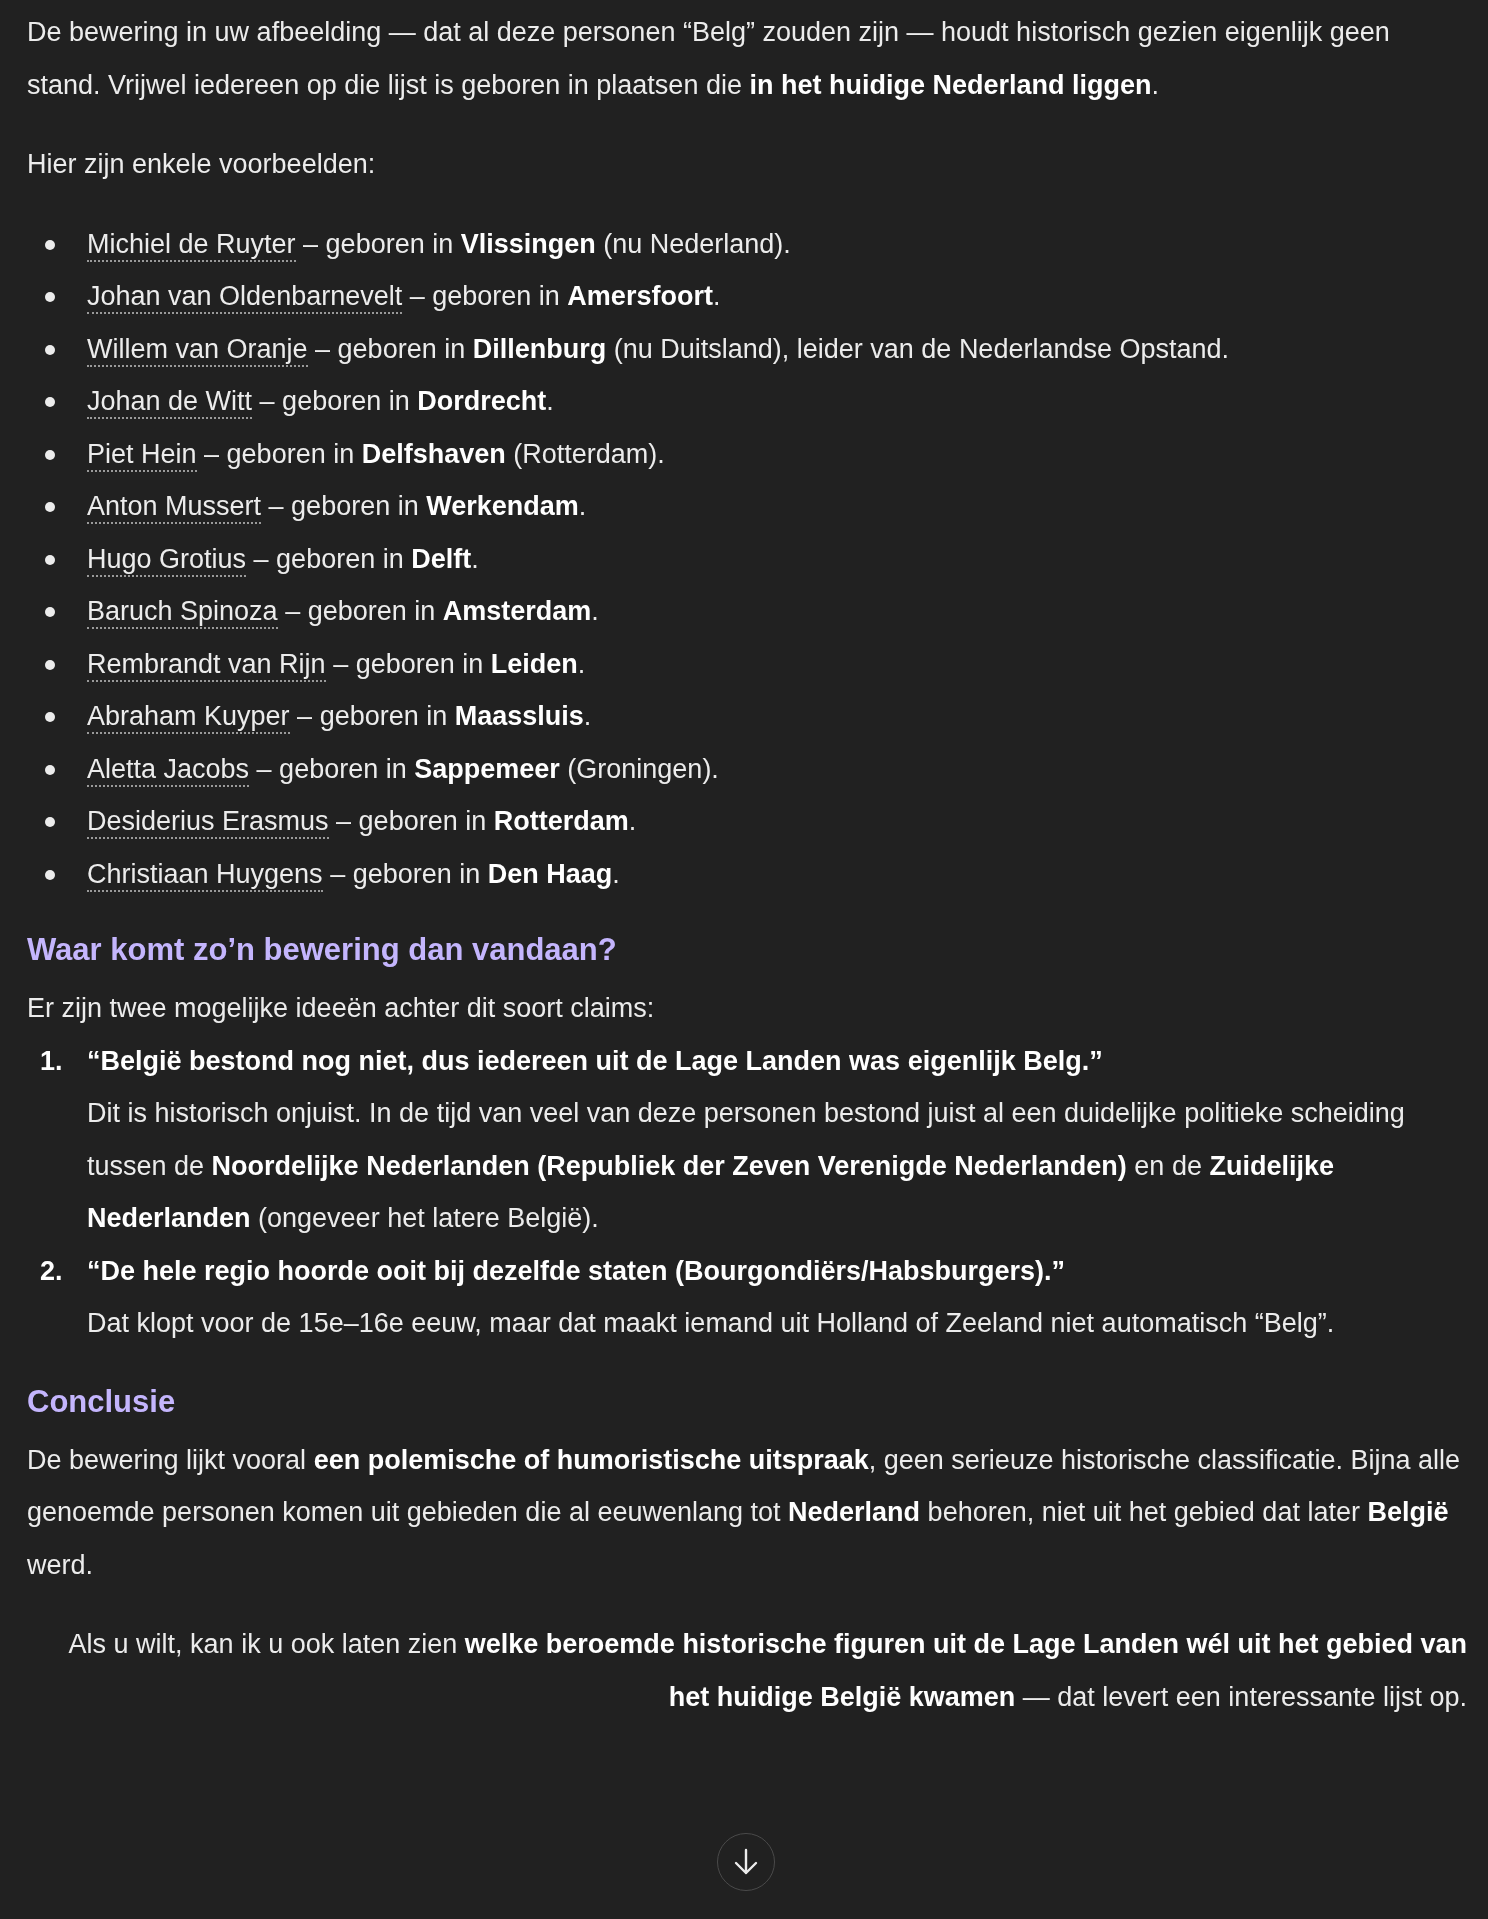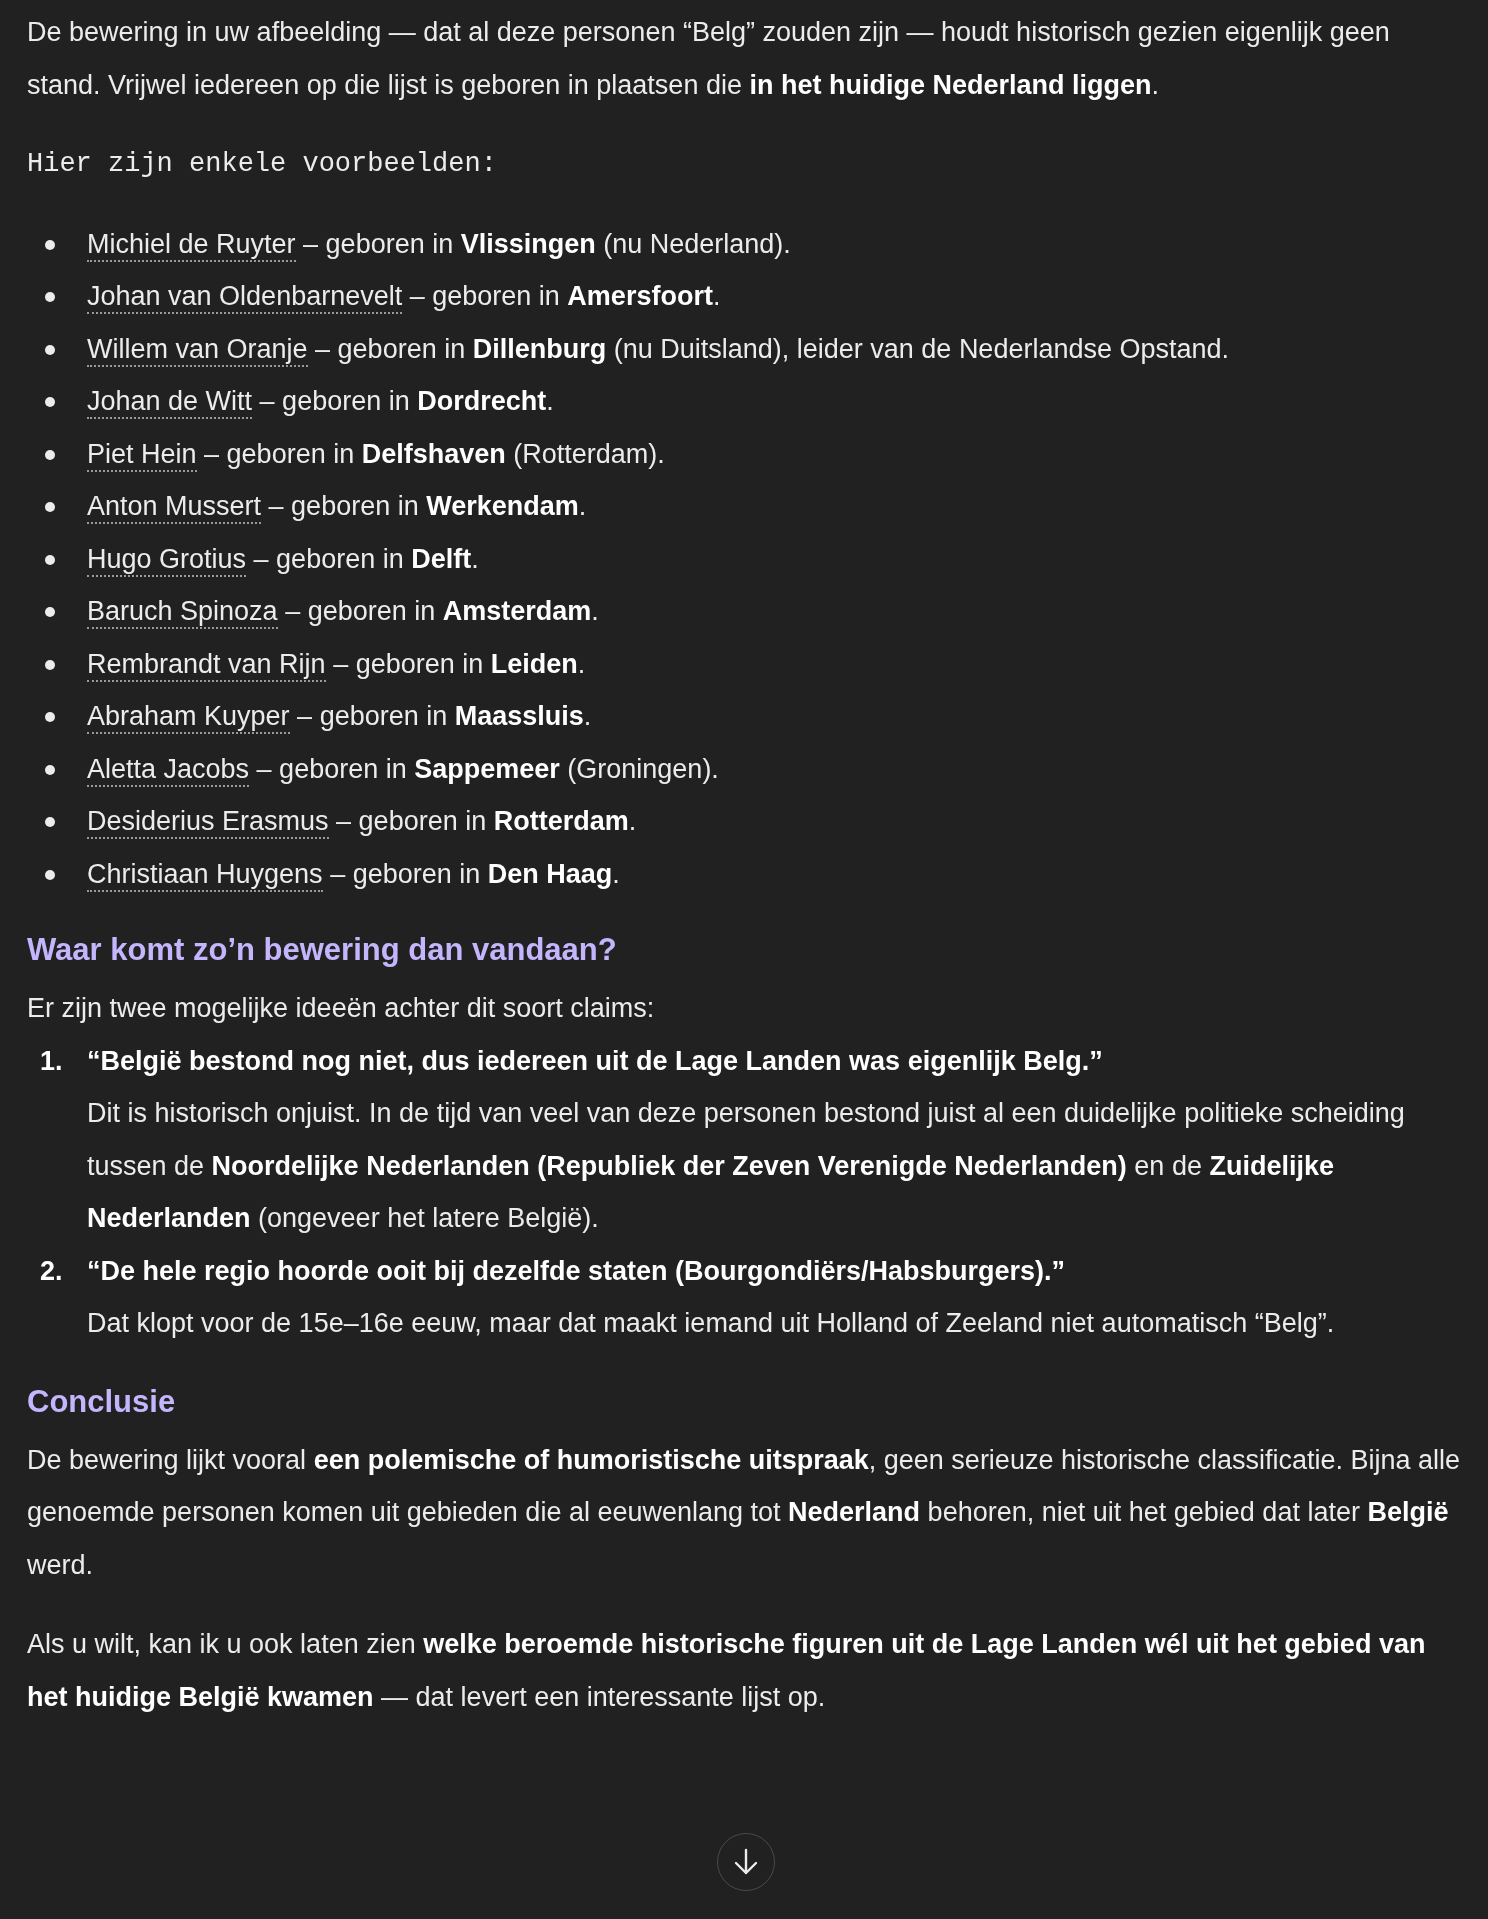--- a/index.html
+++ b/index.html
@@ -27,7 +27,7 @@
       margin: 0;
     }
     .p-intro { padding-top: 0; }
-    .p-lead { margin-top: 27px; font-family: Liberation Mono, monospace; }
+    .p-lead { margin-top: 27px; }
     b, strong { font-weight: 700; color: #ffffff; }
     ul.people {
       list-style: none;

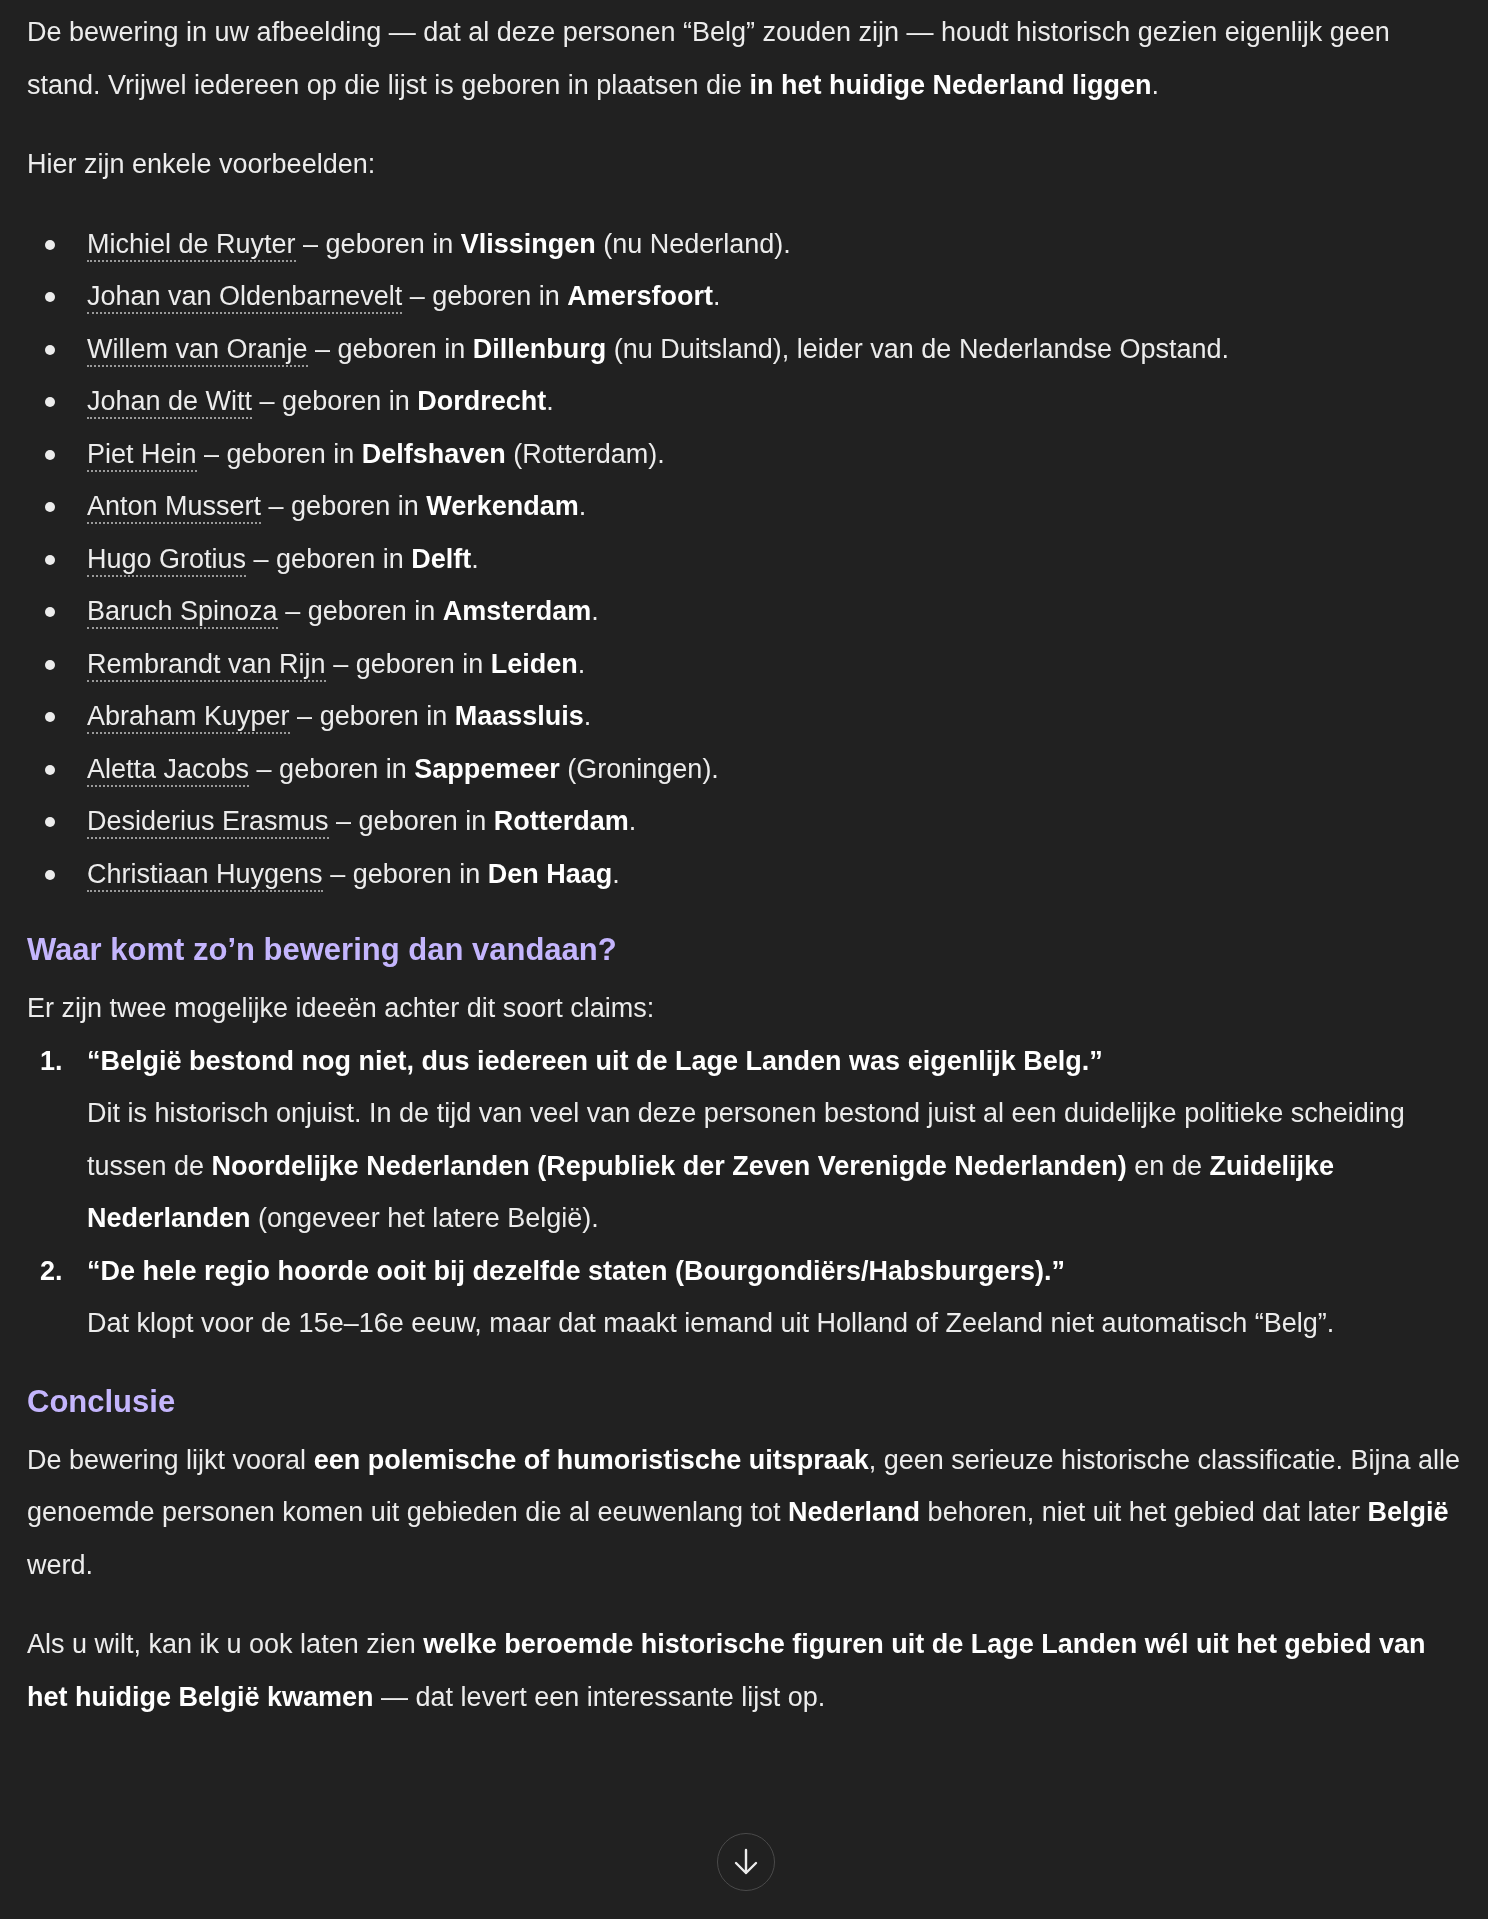--- a/index.html
+++ b/index.html
@@ -78,7 +78,7 @@
     }
     .h-conc { margin-top: 24px; }
     .p-after-h { margin-top: 4px; }
-    .p-offer { margin-top: 27px; }
+    .p-offer { margin-top: 27px; text-align: right; }
     .scroll-btn {
       position: absolute;
       left: 717px;

